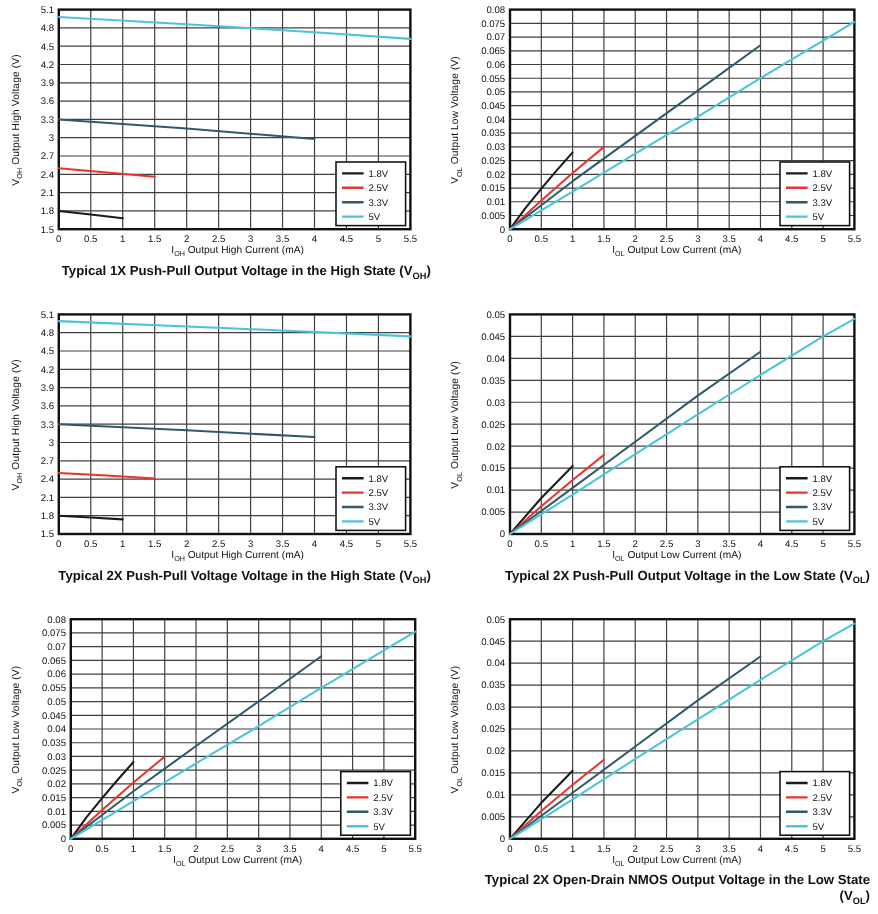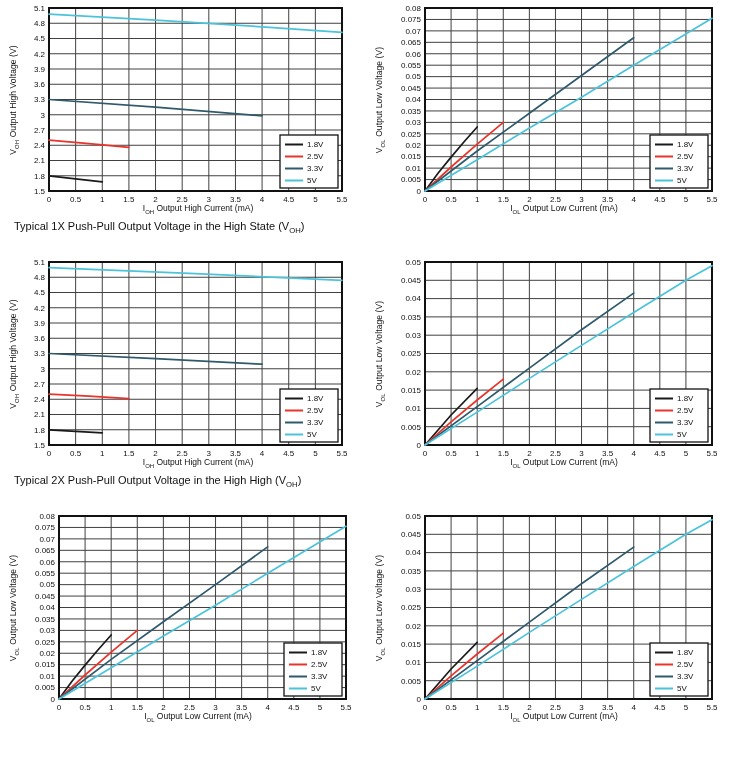--- a/index.html
+++ b/index.html
@@ -17,8 +17,8 @@
     text-align:center;font-size:8.5px;white-space:nowrap;
   }
   .caption{
-    position:absolute;left:14px;right:28px;top:220px;
-    text-align:left;font-size:11px;font-weight:normal;line-height:13px;
+    position:absolute;left:14px;right:7px;top:220px;
+    text-align:right;font-size:11px;font-weight:bold;line-height:13px;
   }
   sub{font-size:0.7em;line-height:0;}
   svg text{font-family:"Liberation Sans",sans-serif;fill:#111;}

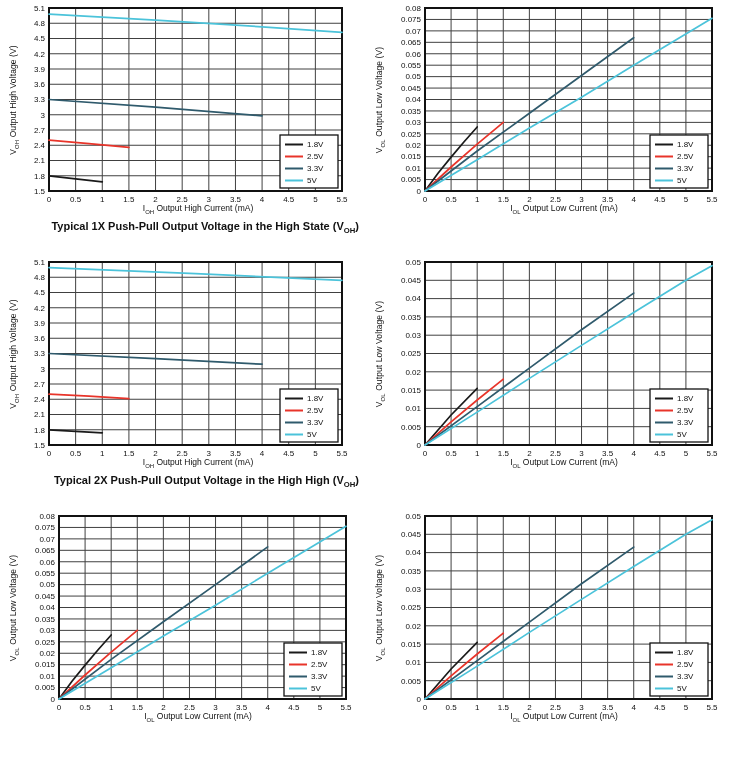--- a/index.html
+++ b/index.html
@@ -242,7 +242,7 @@
       </svg>
     <div class="ylabel"><span>V</span><sub>OH</sub><span> Output High Voltage (V)</span></div>
     <div class="xlabel"><span>I</span><sub>OH</sub><span> Output High Current (mA)</span></div>
-    <div class="caption"><span>Typical 2X Push-Pull Output Voltage in the High High (V</span><sub>OH</sub><span>)</span></div>
+    <div class="caption"><span>Typical 2X Push-Pull Voltage Voltage in the High State (V</span><sub>OH</sub><span>)</span></div>
   </div>
 
   <div class="cell">

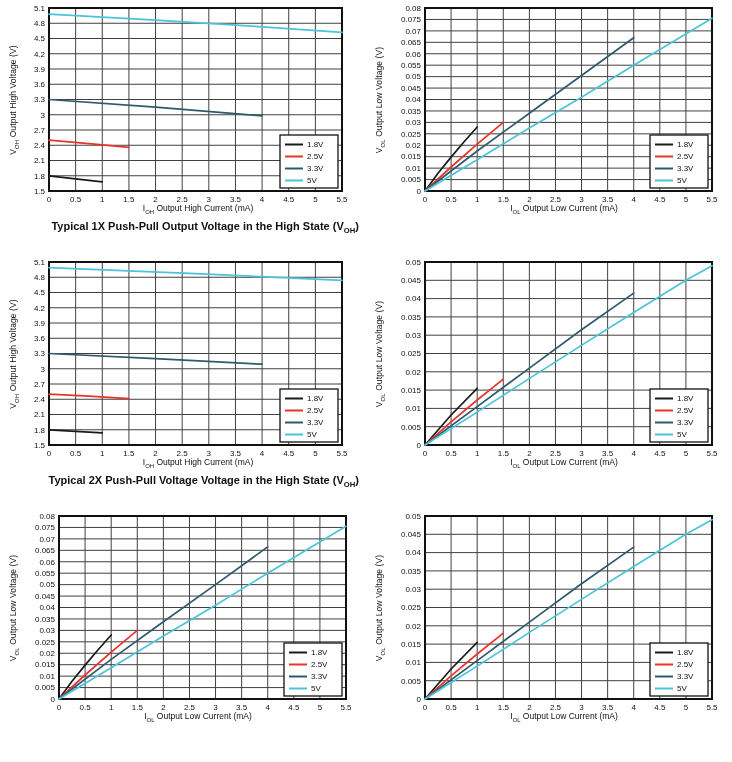--- a/index.html
+++ b/index.html
@@ -308,6 +308,7 @@
       </svg>
     <div class="ylabel"><span>V</span><sub>OL</sub><span> Output Low Voltage (V)</span></div>
     <div class="xlabel"><span>I</span><sub>OL</sub><span> Output Low Current (mA)</span></div>
+    <div class="caption"><span>Typical 2X Push-Pull Output Voltage in the Low State (V</span><sub>OL</sub><span>)</span></div>
   </div>
 
   <div class="cell">

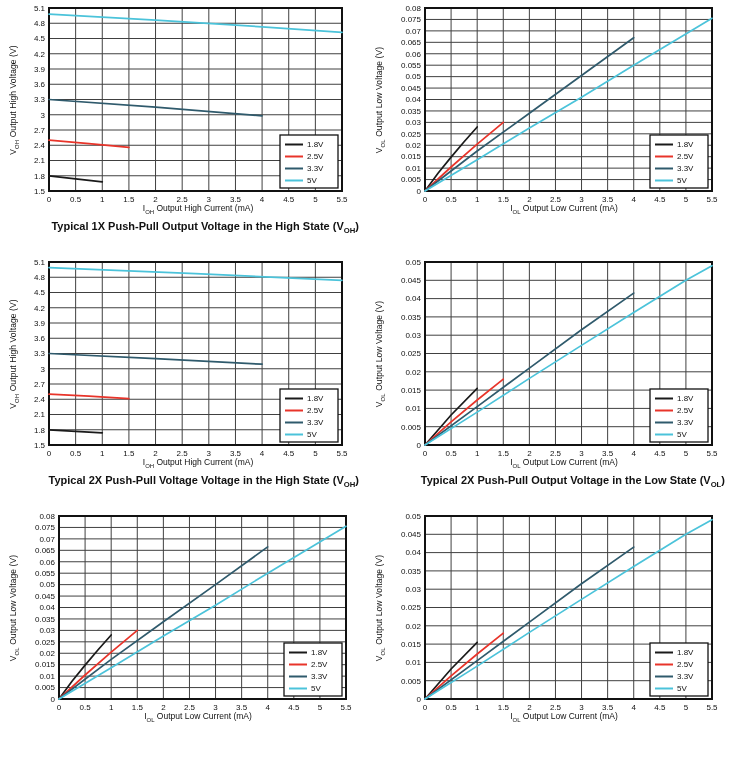--- a/index.html
+++ b/index.html
@@ -451,6 +451,7 @@
       </svg>
     <div class="ylabel"><span>V</span><sub>OL</sub><span> Output Low Voltage (V)</span></div>
     <div class="xlabel"><span>I</span><sub>OL</sub><span> Output Low Current (mA)</span></div>
+    <div class="caption"><span>Typical 2X Open-Drain NMOS Output Voltage in the Low State (V</span><sub>OL</sub><span>)</span></div>
   </div>
 
 </div>

